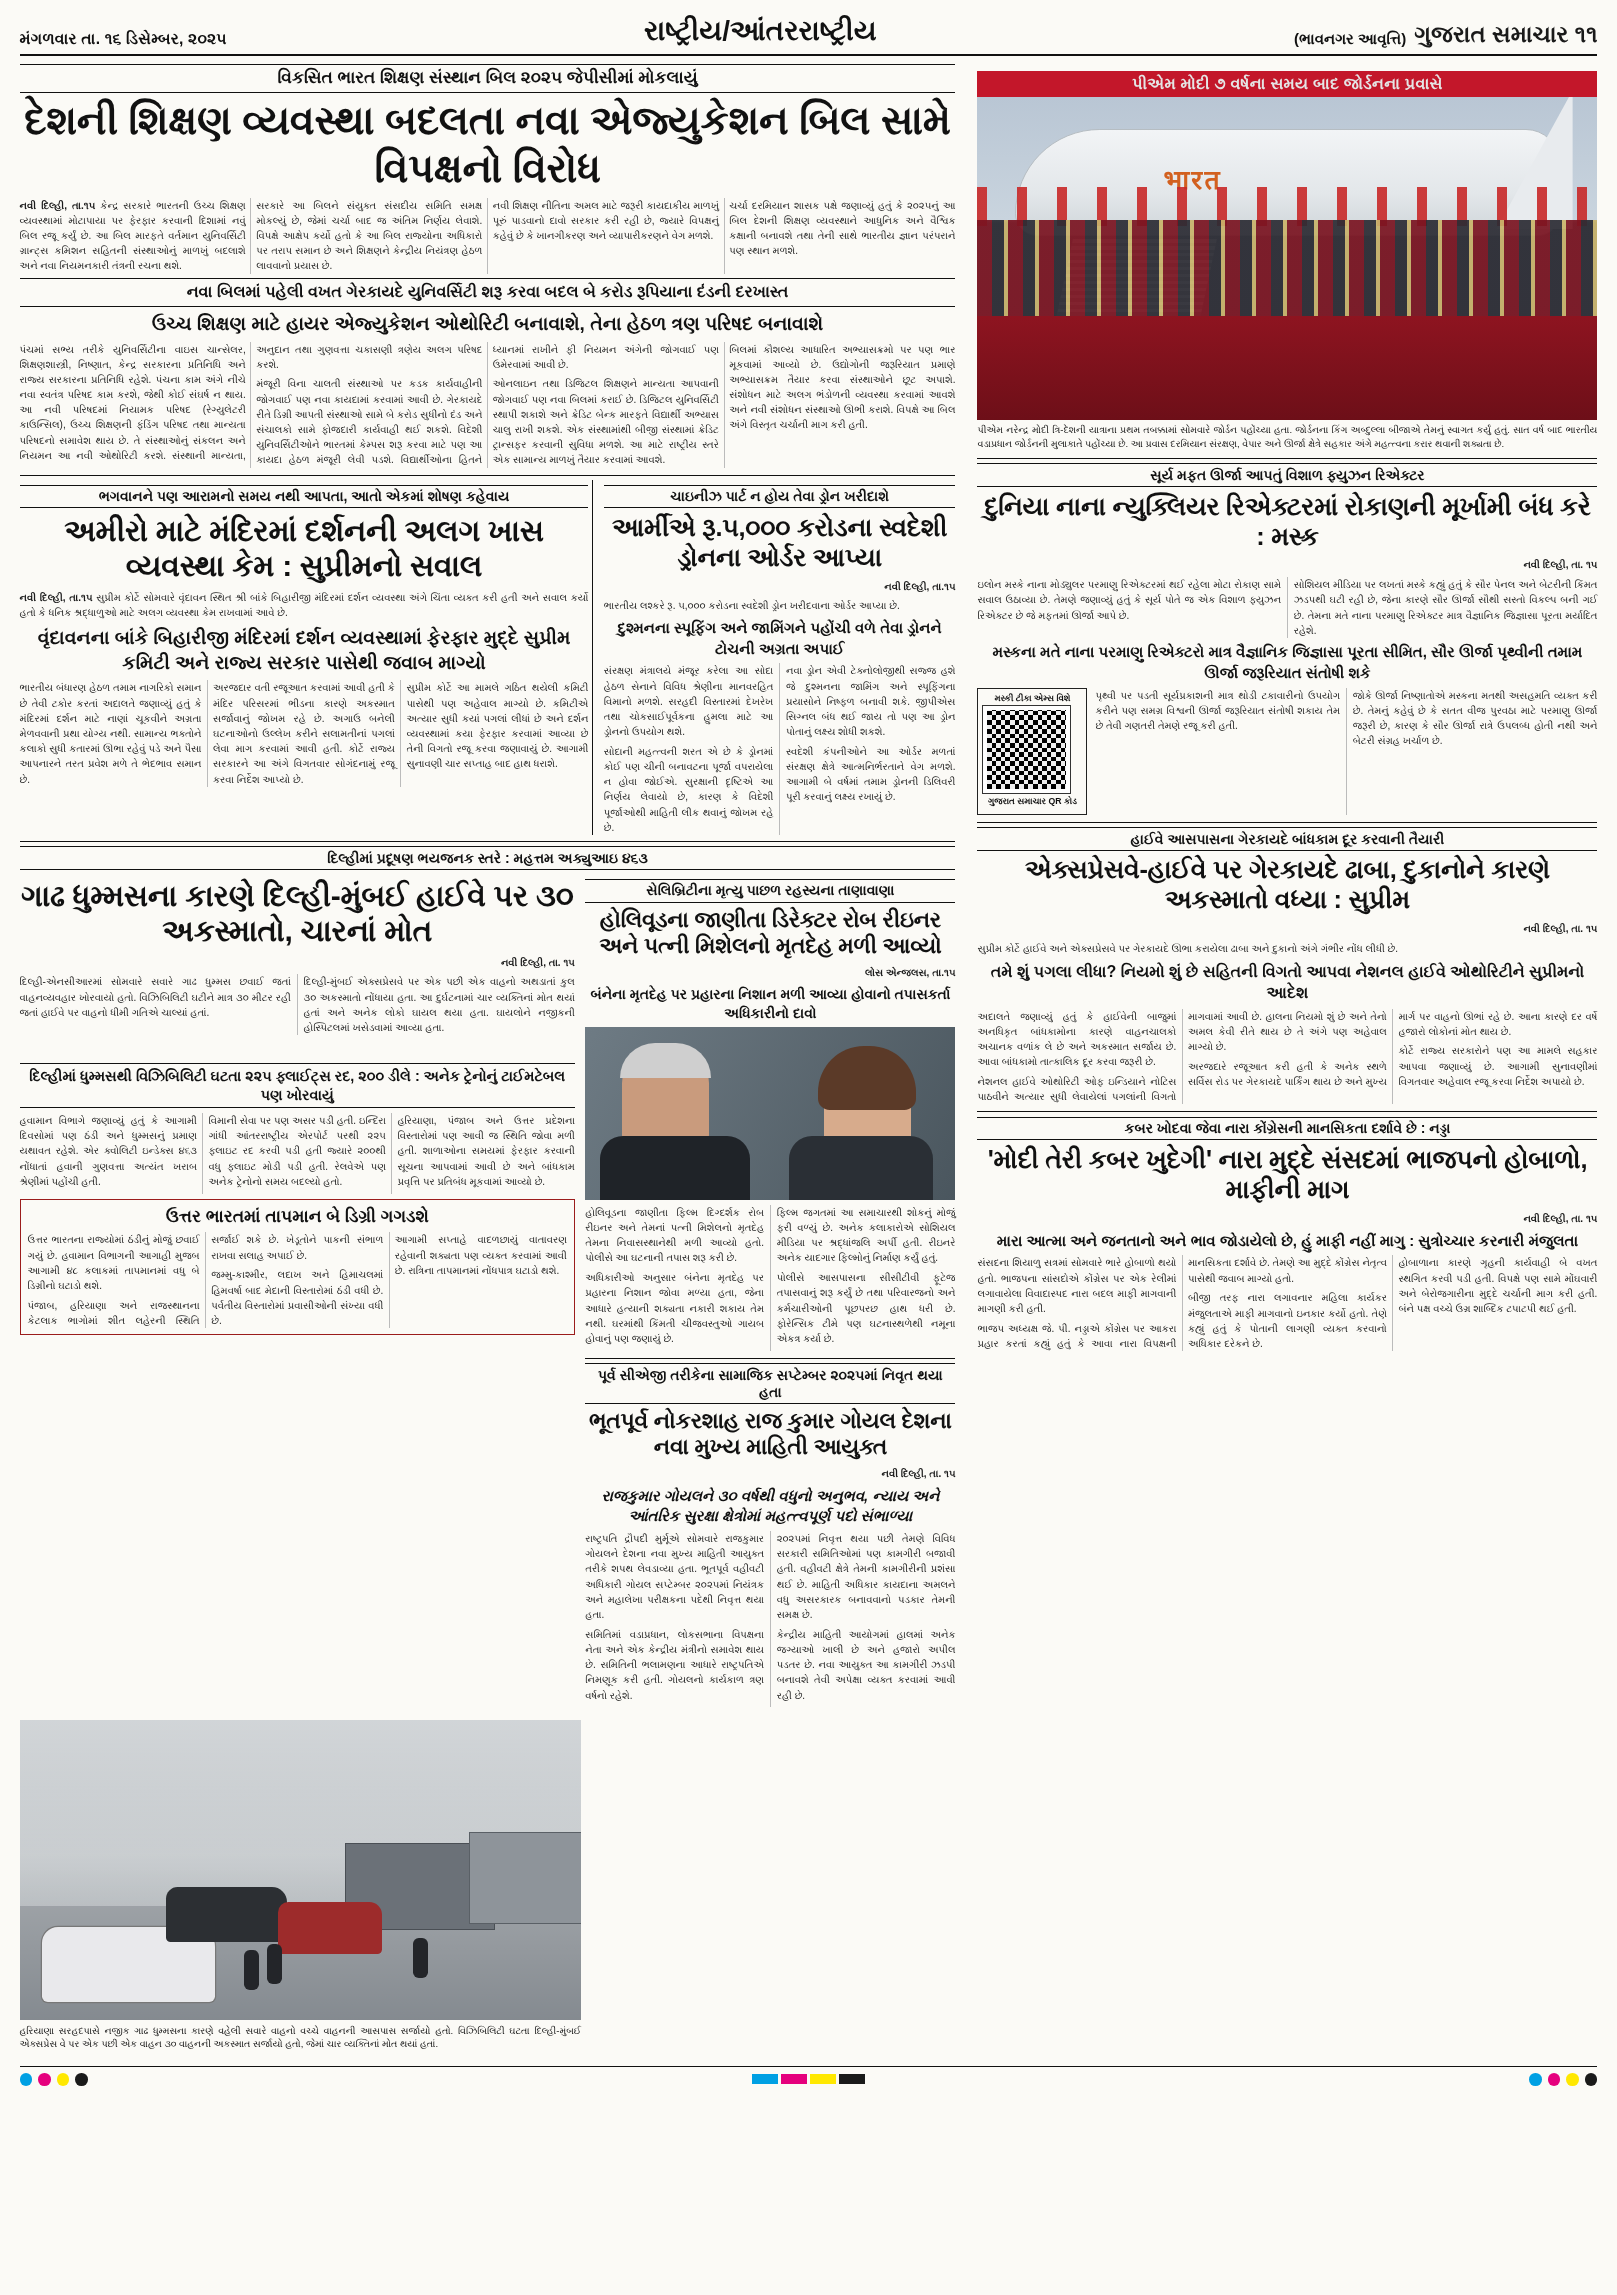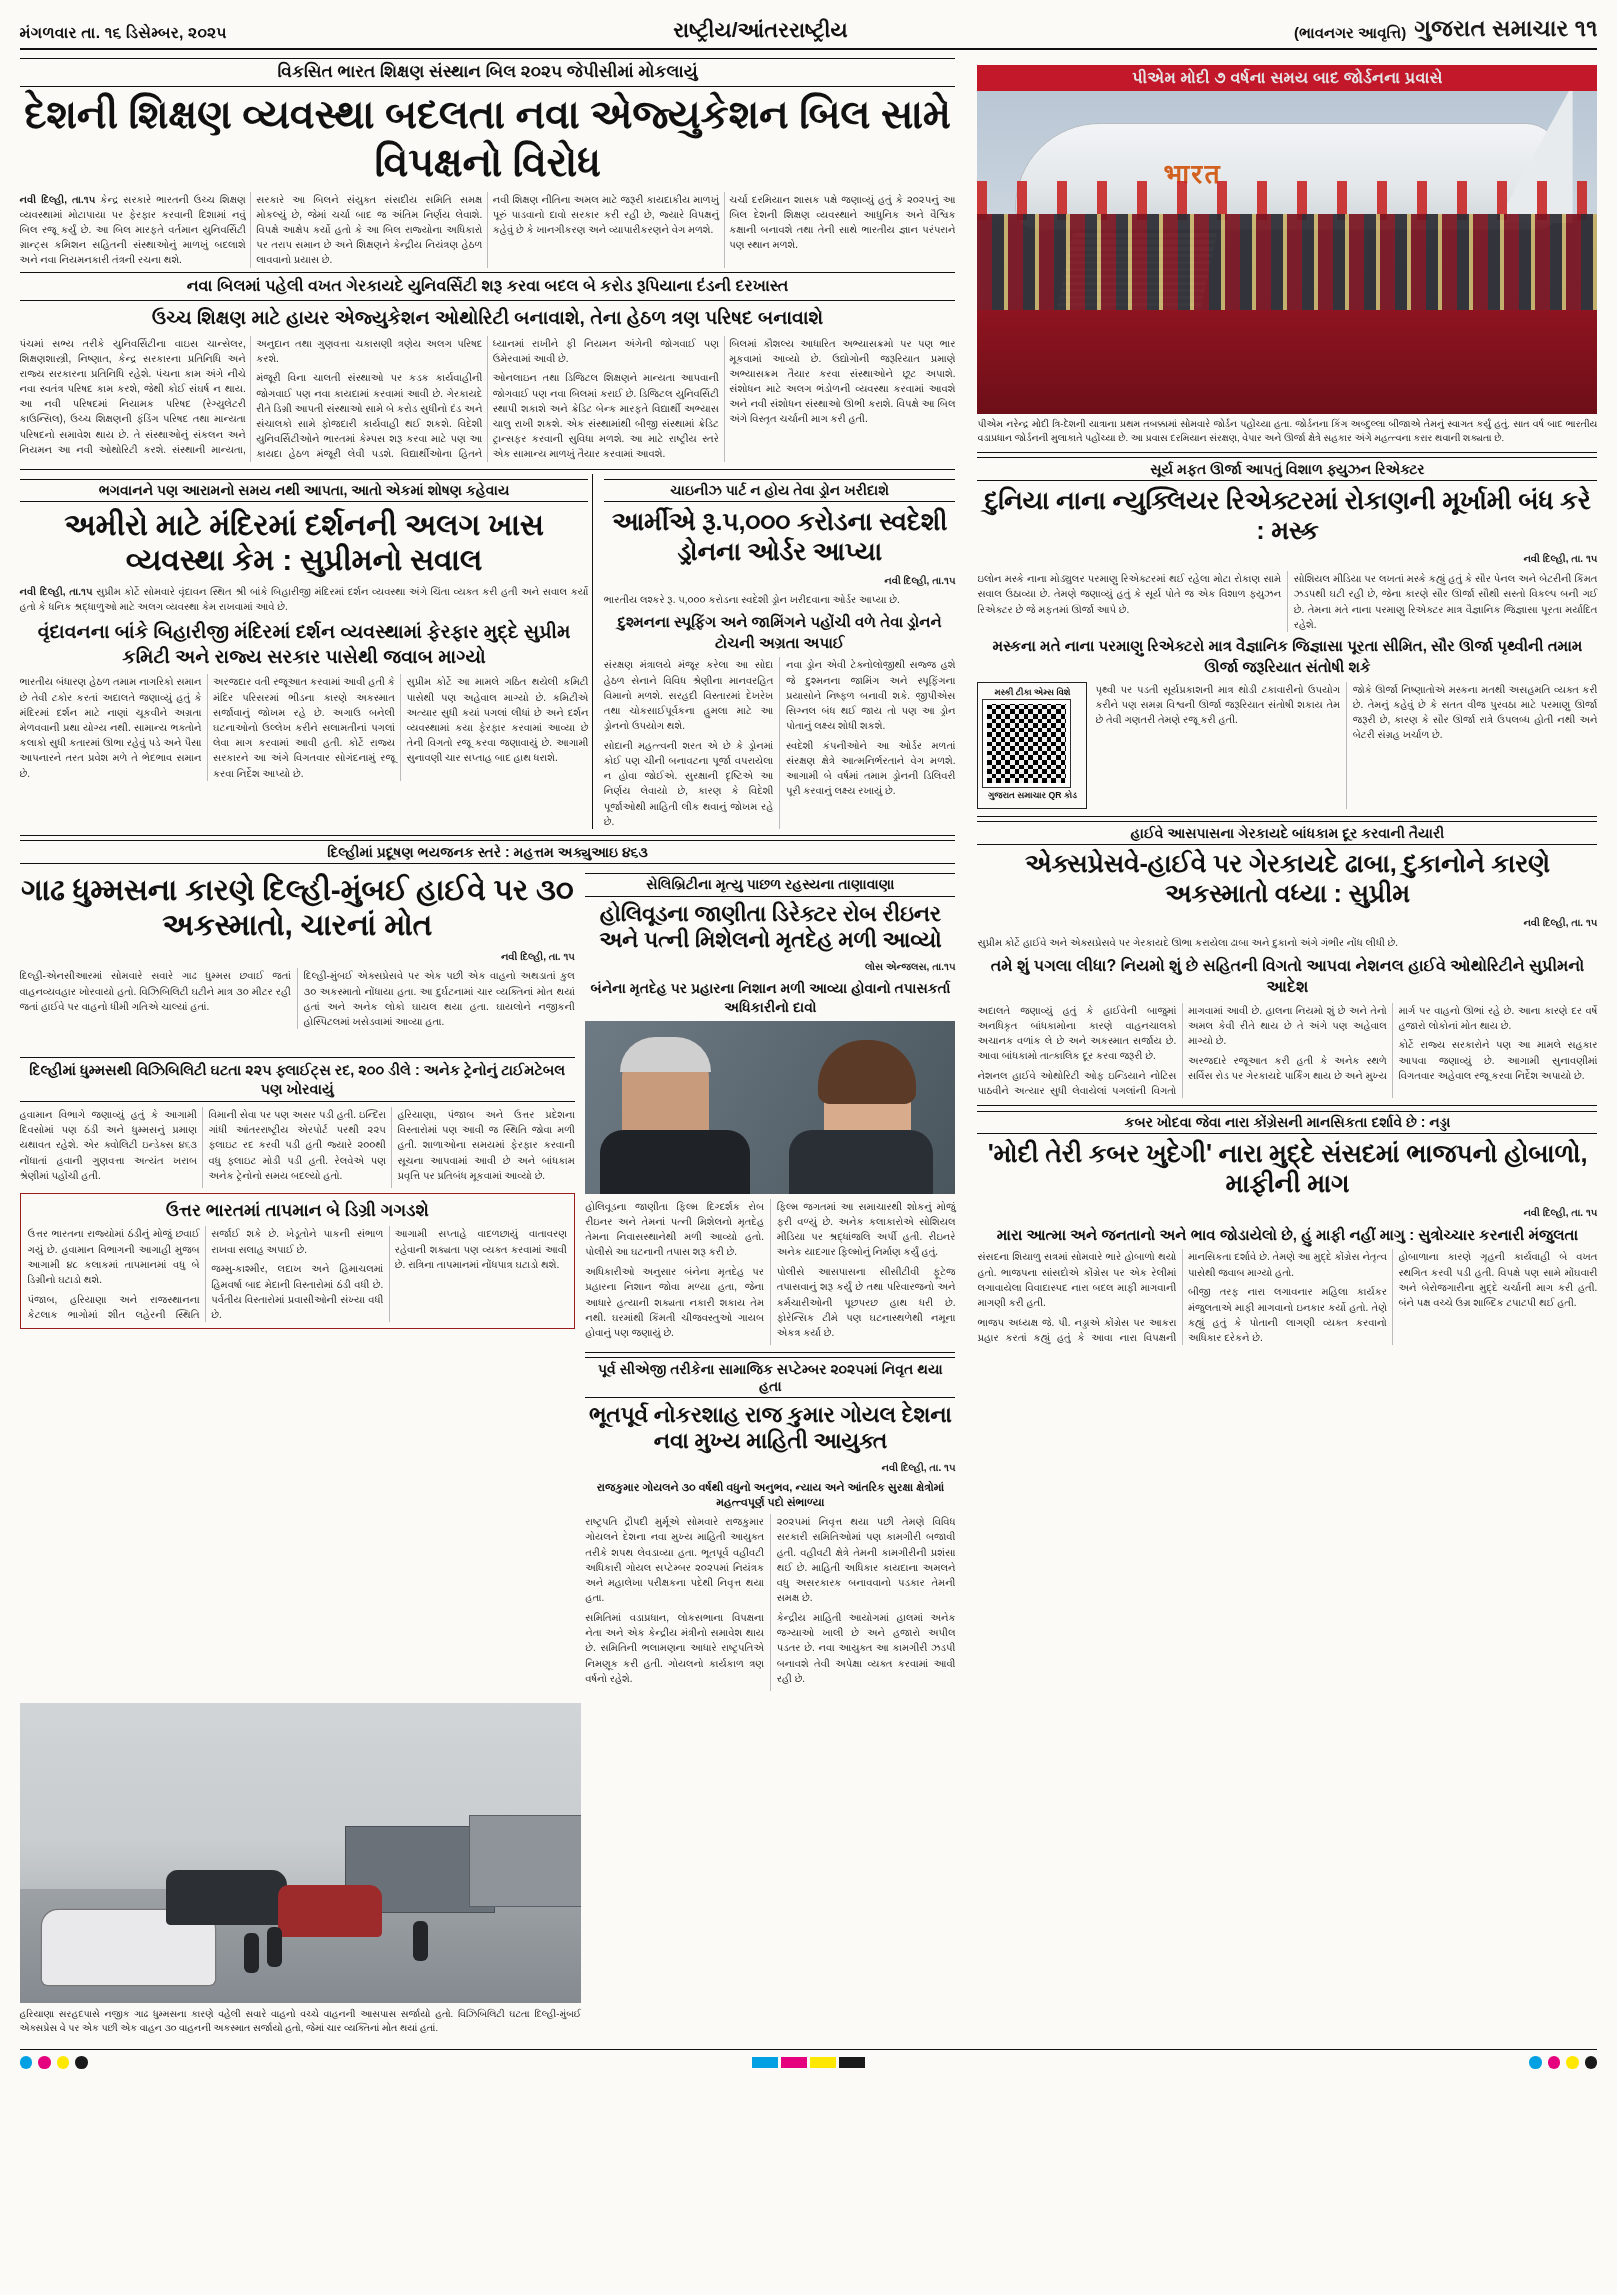--- a/index.html
+++ b/index.html
@@ -26,7 +26,7 @@
     padding-bottom: 5.8px;
   }
   .masthead .left { font-size: 15.6px; font-weight: 700; letter-spacing: 0.2px; }
-  .masthead .center { font-size: 21px; font-weight: 700; }
+  .masthead .center { font-size: 28px; font-weight: 700; }
   .masthead .right { font-size: 17.3px; font-weight: 700; display:flex; align-items:flex-end; gap:8px;}
   .masthead .right .edition { font-size: 15px; font-weight: 700; }
   .masthead .right .paper { font-size: 23px; font-weight: 800; color:#1a1a1a; }

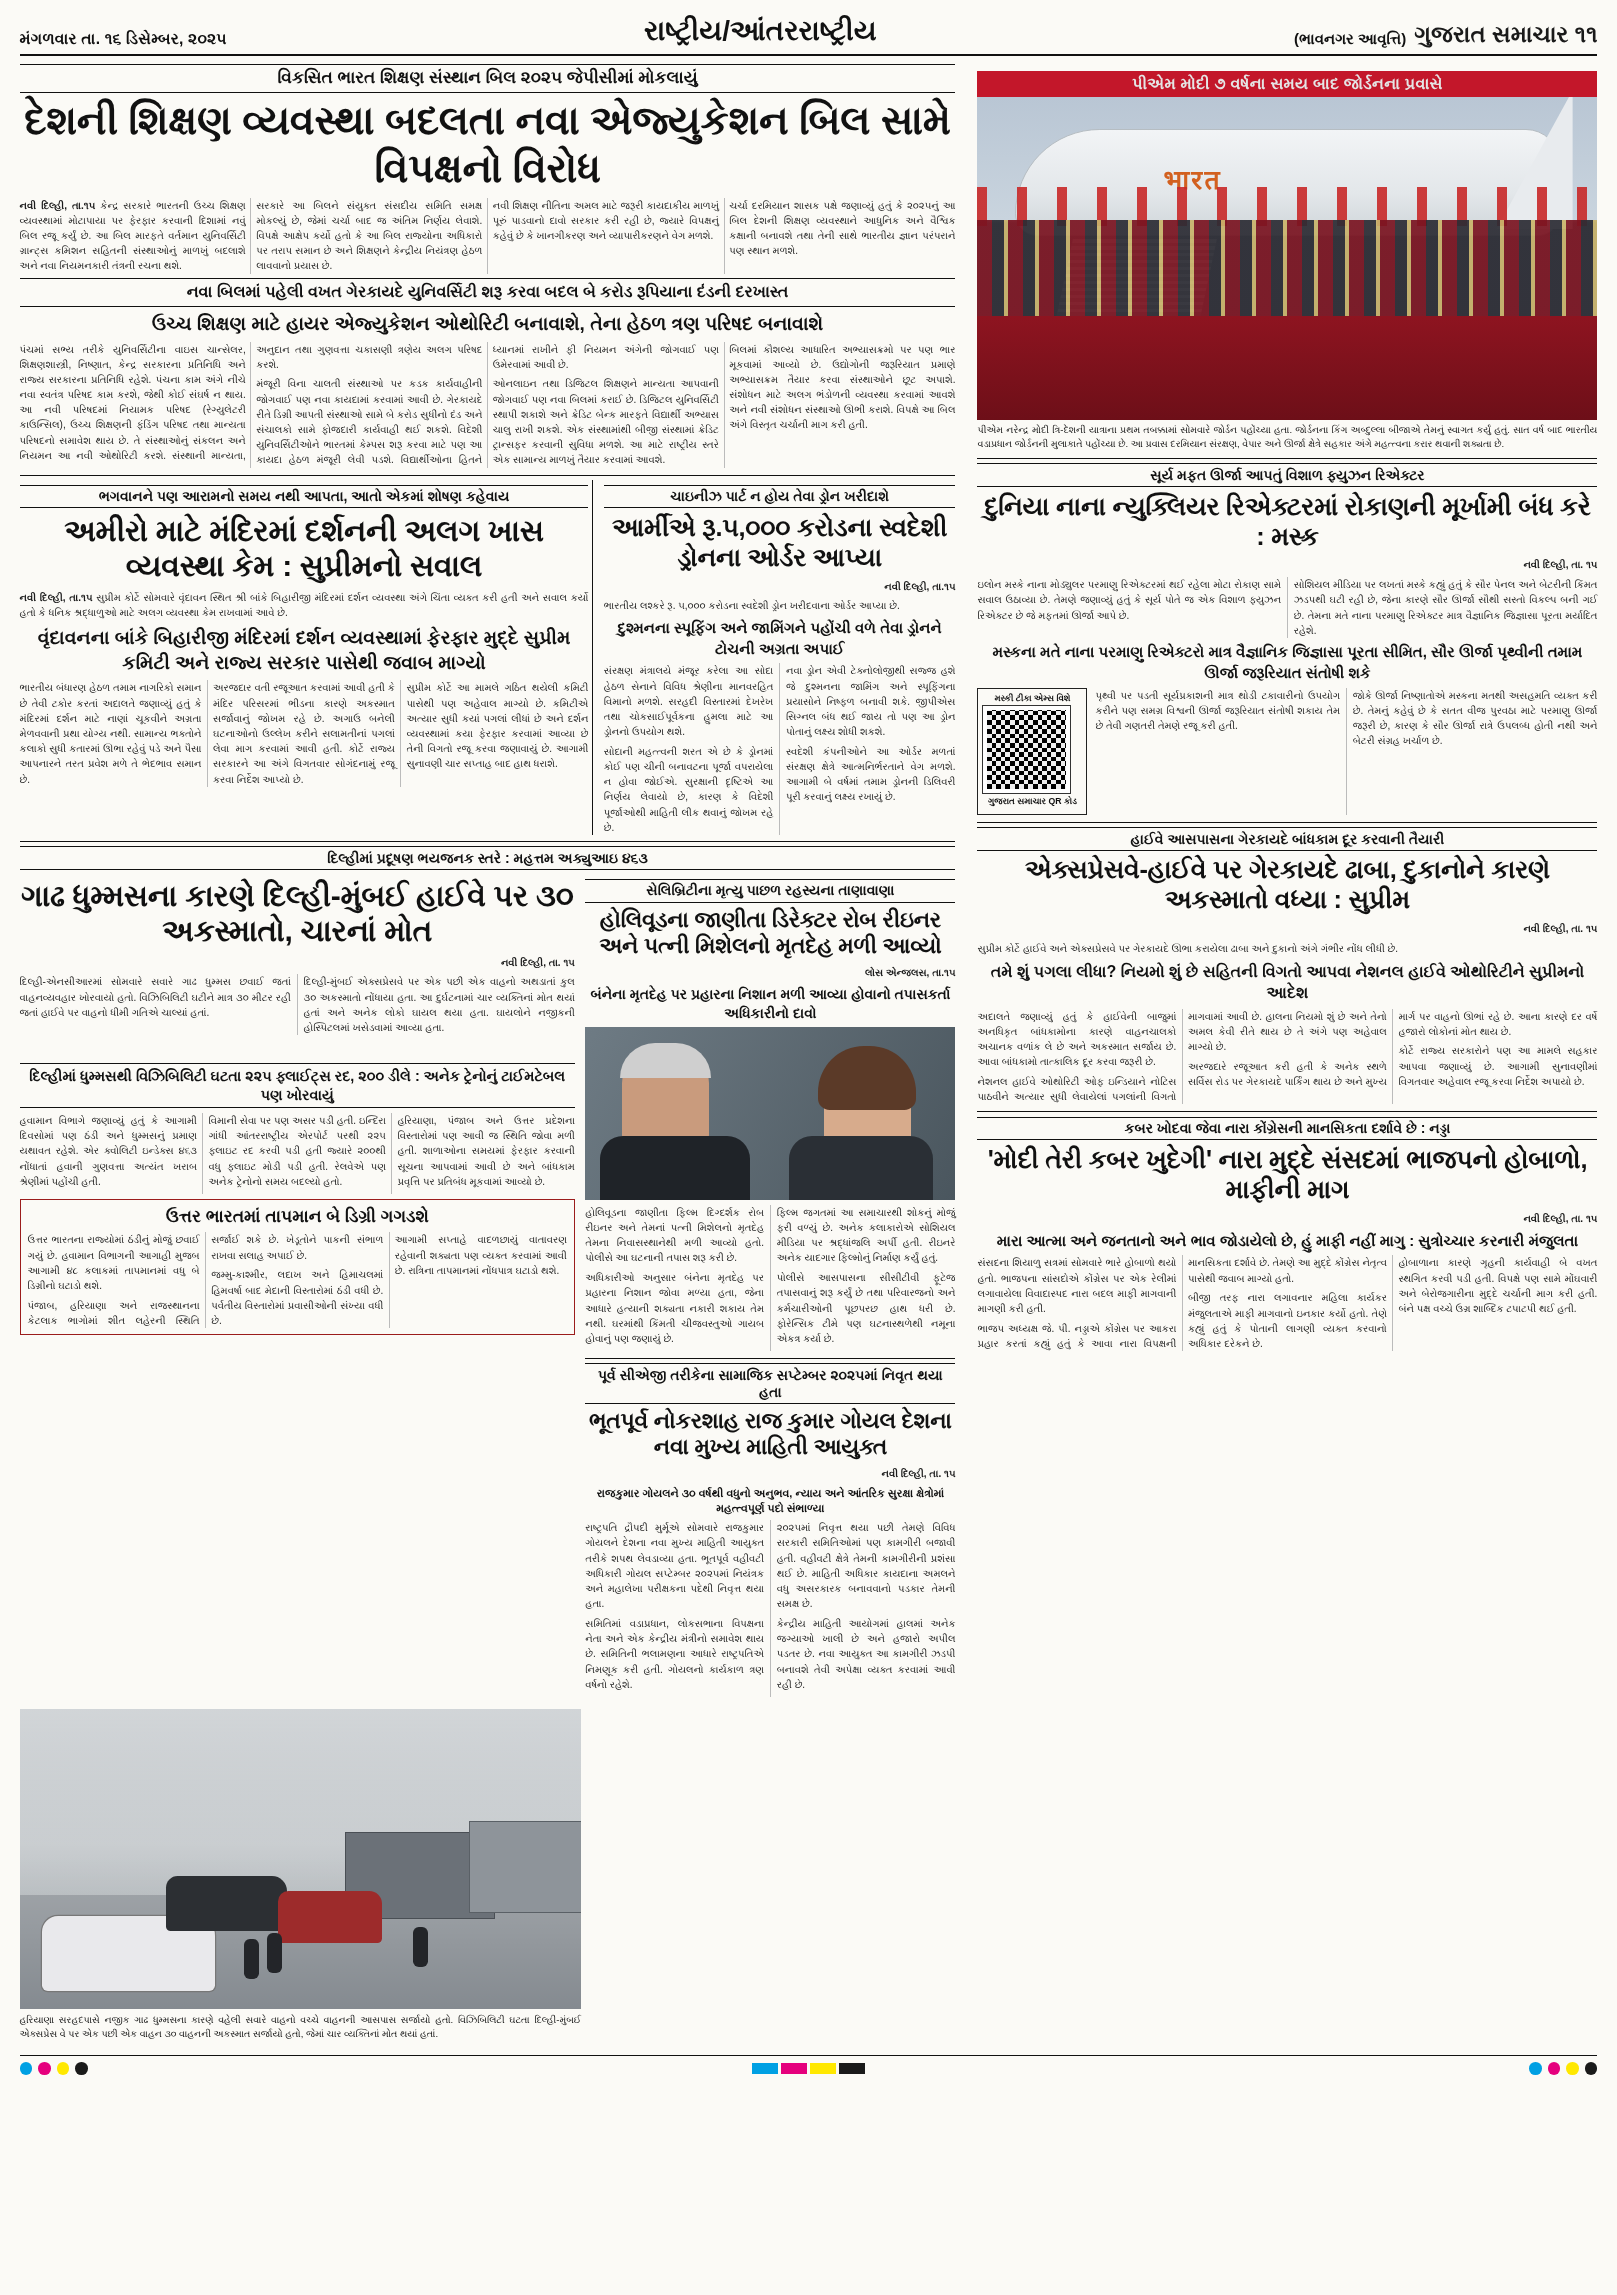--- a/index.html
+++ b/index.html
@@ -349,7 +349,7 @@
               <div class="body">
                 <p style="text-align:right;"><span class="dateline">નવી દિલ્હી, તા. ૧૫</span></p>
               </div>
-              <div class="deck" style="font-size:11px;">રાજકુમાર ગોયલને ૩૦ વર્ષથી વધુનો અનુભવ, ન્યાય અને આંતરિક સુરક્ષા ક્ષેત્રોમાં મહત્ત્વપૂર્ણ પદો સંભાળ્યા</div>
+              <div class="deck" style="font-size:15px;font-style:italic;">રાજકુમાર ગોયલને ૩૦ વર્ષથી વધુનો અનુભવ, ન્યાય અને આંતરિક સુરક્ષા ક્ષેત્રોમાં મહત્ત્વપૂર્ણ પદો સંભાળ્યા</div>
               <div class="body cols2">
                 <p>રાષ્ટ્રપતિ દ્રૌપદી મુર્મૂએ સોમવારે રાજકુમાર ગોયલને દેશના નવા મુખ્ય માહિતી આયુક્ત તરીકે શપથ લેવડાવ્યા હતા. ભૂતપૂર્વ વહીવટી અધિકારી ગોયલ સપ્ટેમ્બર ૨૦૨૫માં નિયંત્રક અને મહાલેખા પરીક્ષકના પદેથી નિવૃત્ત થયા હતા.</p>
                 <p>સમિતિમાં વડાપ્રધાન, લોકસભાના વિપક્ષના નેતા અને એક કેન્દ્રીય મંત્રીનો સમાવેશ થાય છે. સમિતિની ભલામણના આધારે રાષ્ટ્રપતિએ નિમણૂક કરી હતી. ગોયલનો કાર્યકાળ ત્રણ વર્ષનો રહેશે.</p>

